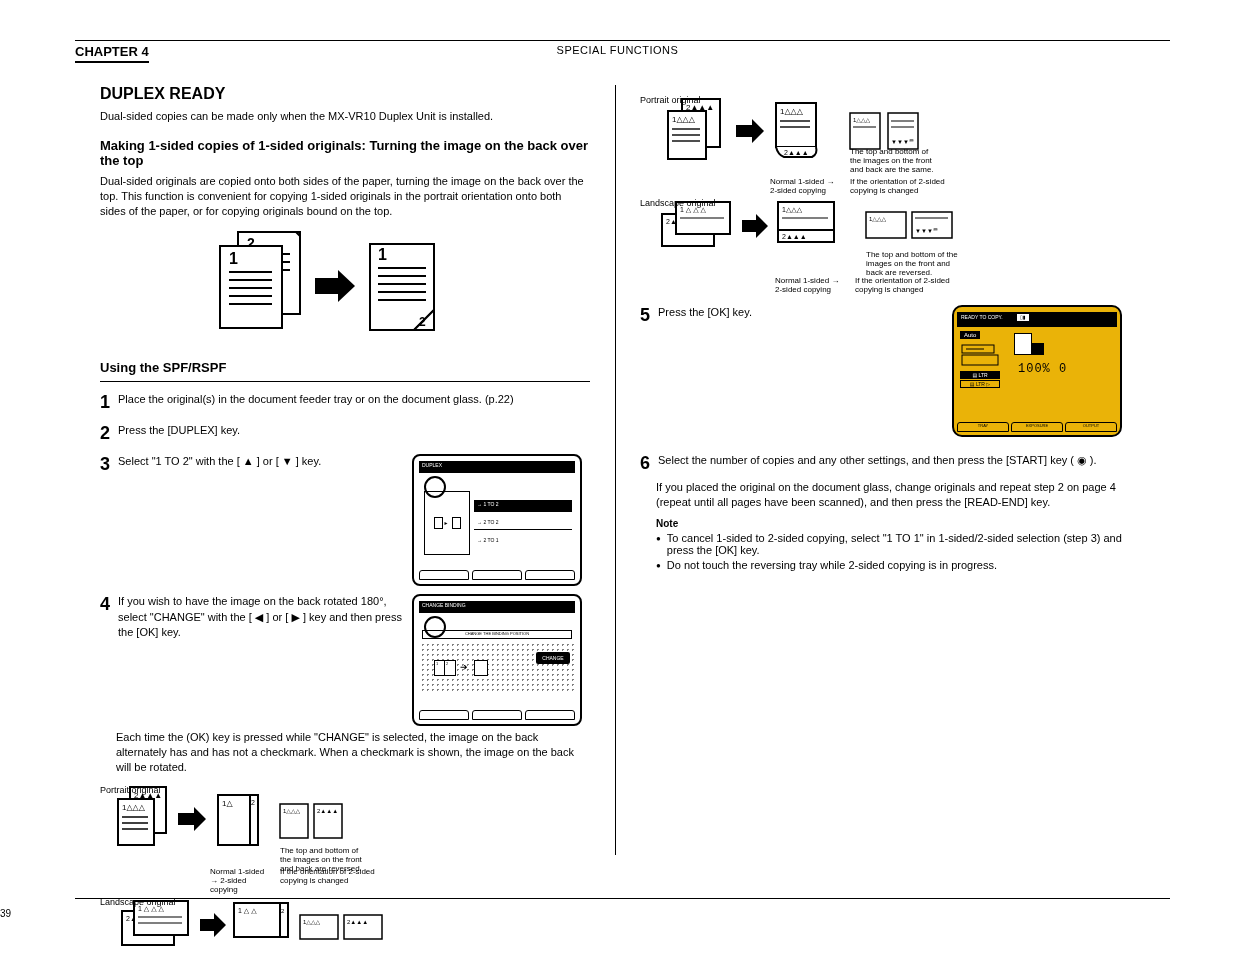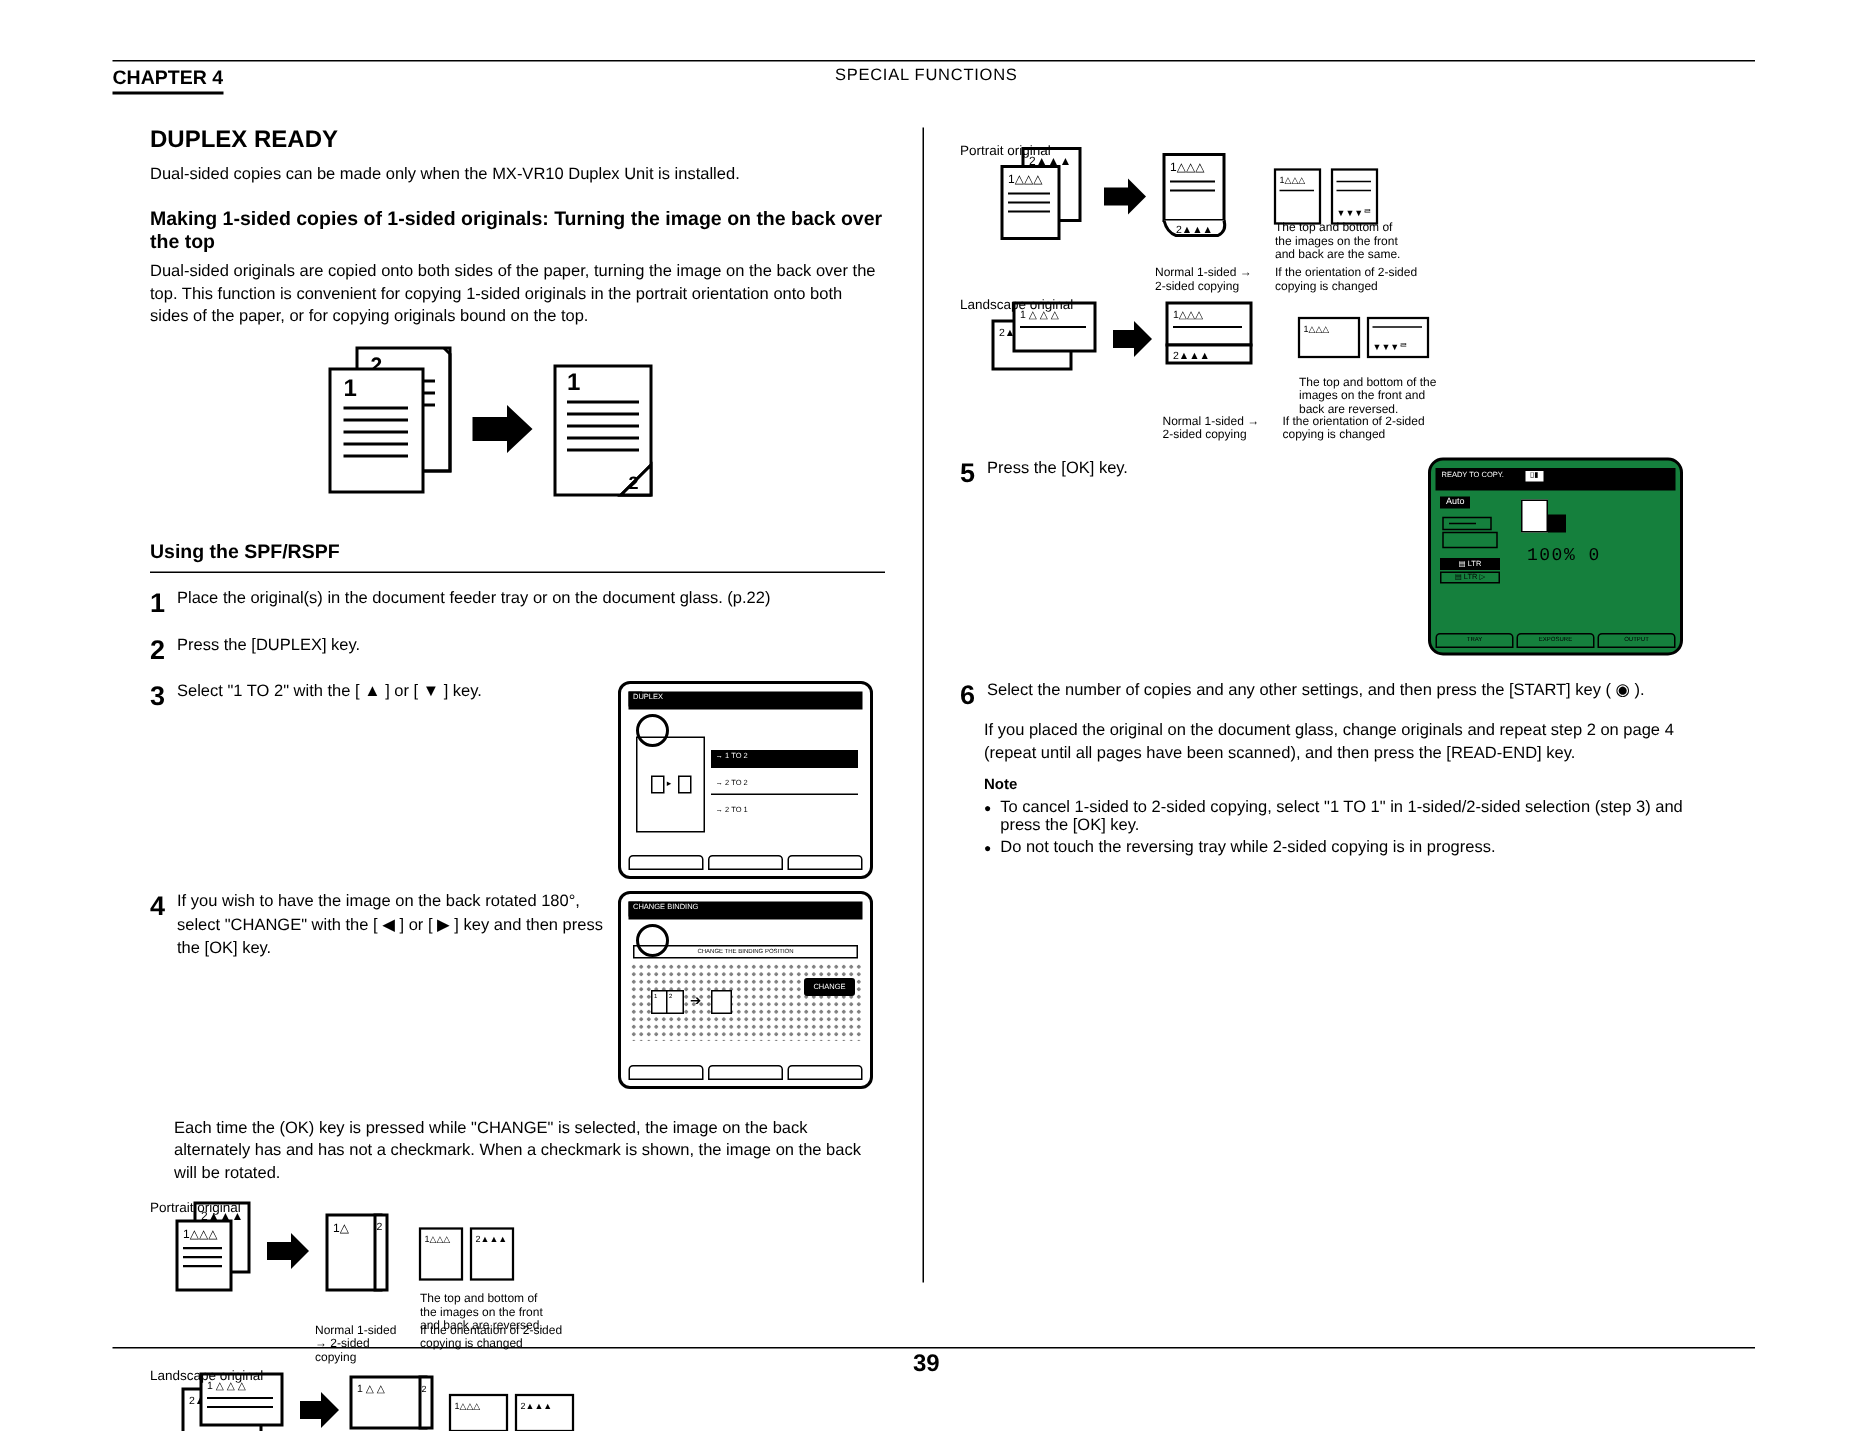--- a/index.html
+++ b/index.html
@@ -119,7 +119,7 @@
     border: 2px solid #000;
     border-radius: 10px;
     position: relative;
-    background: #15803d;
+    background: #eab308;
     font-size: 5px;
     overflow: hidden;
   }

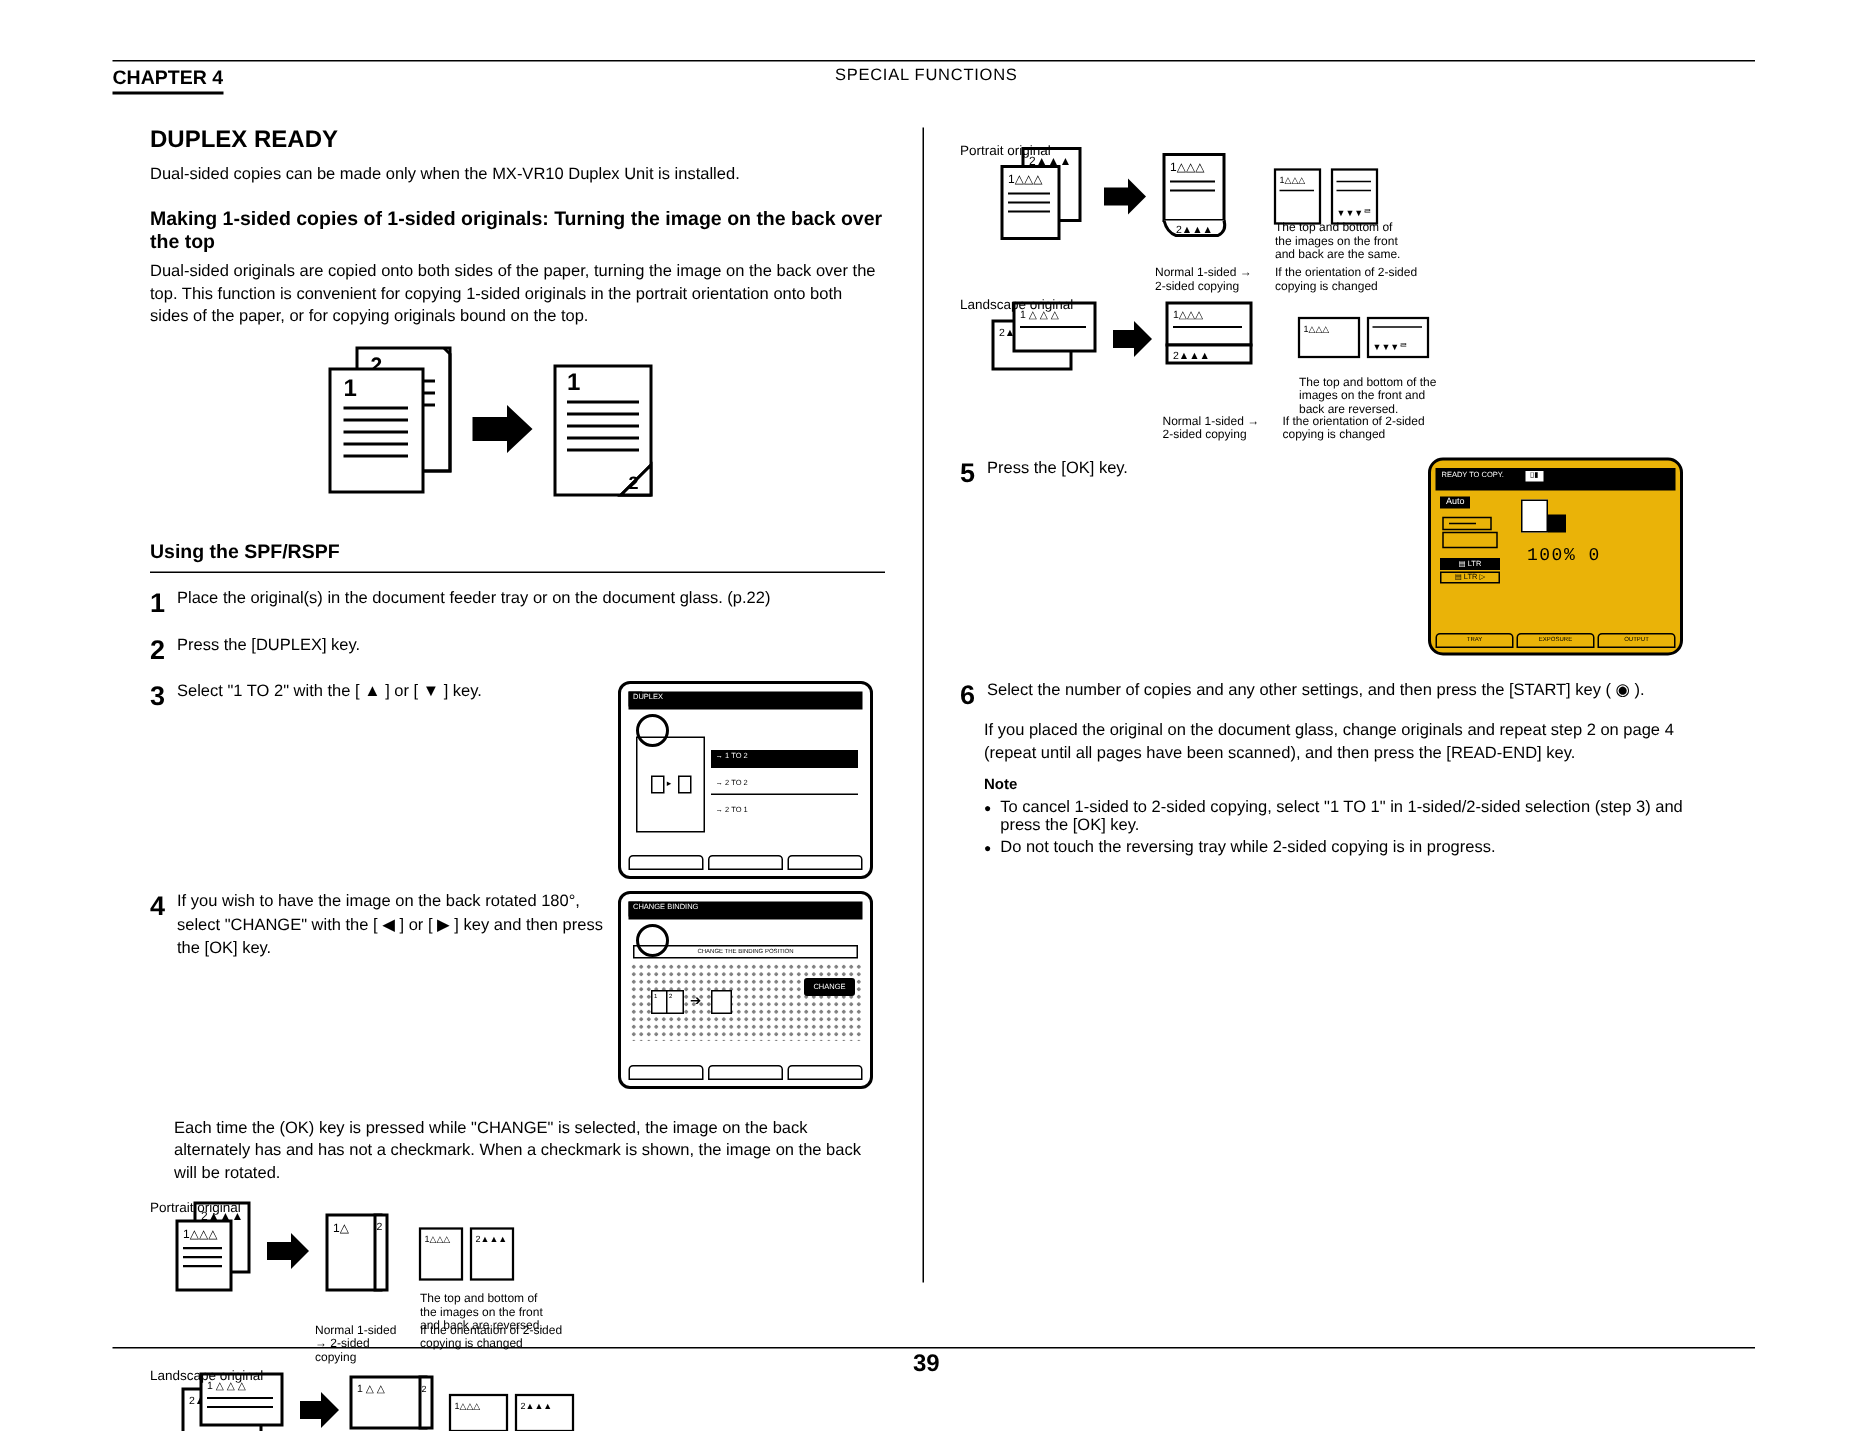--- a/index.html
+++ b/index.html
@@ -288,7 +288,7 @@
       </div>
     </div>
 
-    <p class="indent" style="margin-top:19px">Each time the (OK) key is pressed while "CHANGE" is selected, the image on the back alternately has and has not a checkmark. When a checkmark is shown, the image on the back will be rotated.</p>
+    <p class="indent" style="margin-top:4px">Each time the (OK) key is pressed while "CHANGE" is selected, the image on the back alternately has and has not a checkmark. When a checkmark is shown, the image on the back will be rotated.</p>
 
     <div class="fig docfig" style="position:relative">
       <div class="rowlabel" style="left:0;">Portrait original</div>

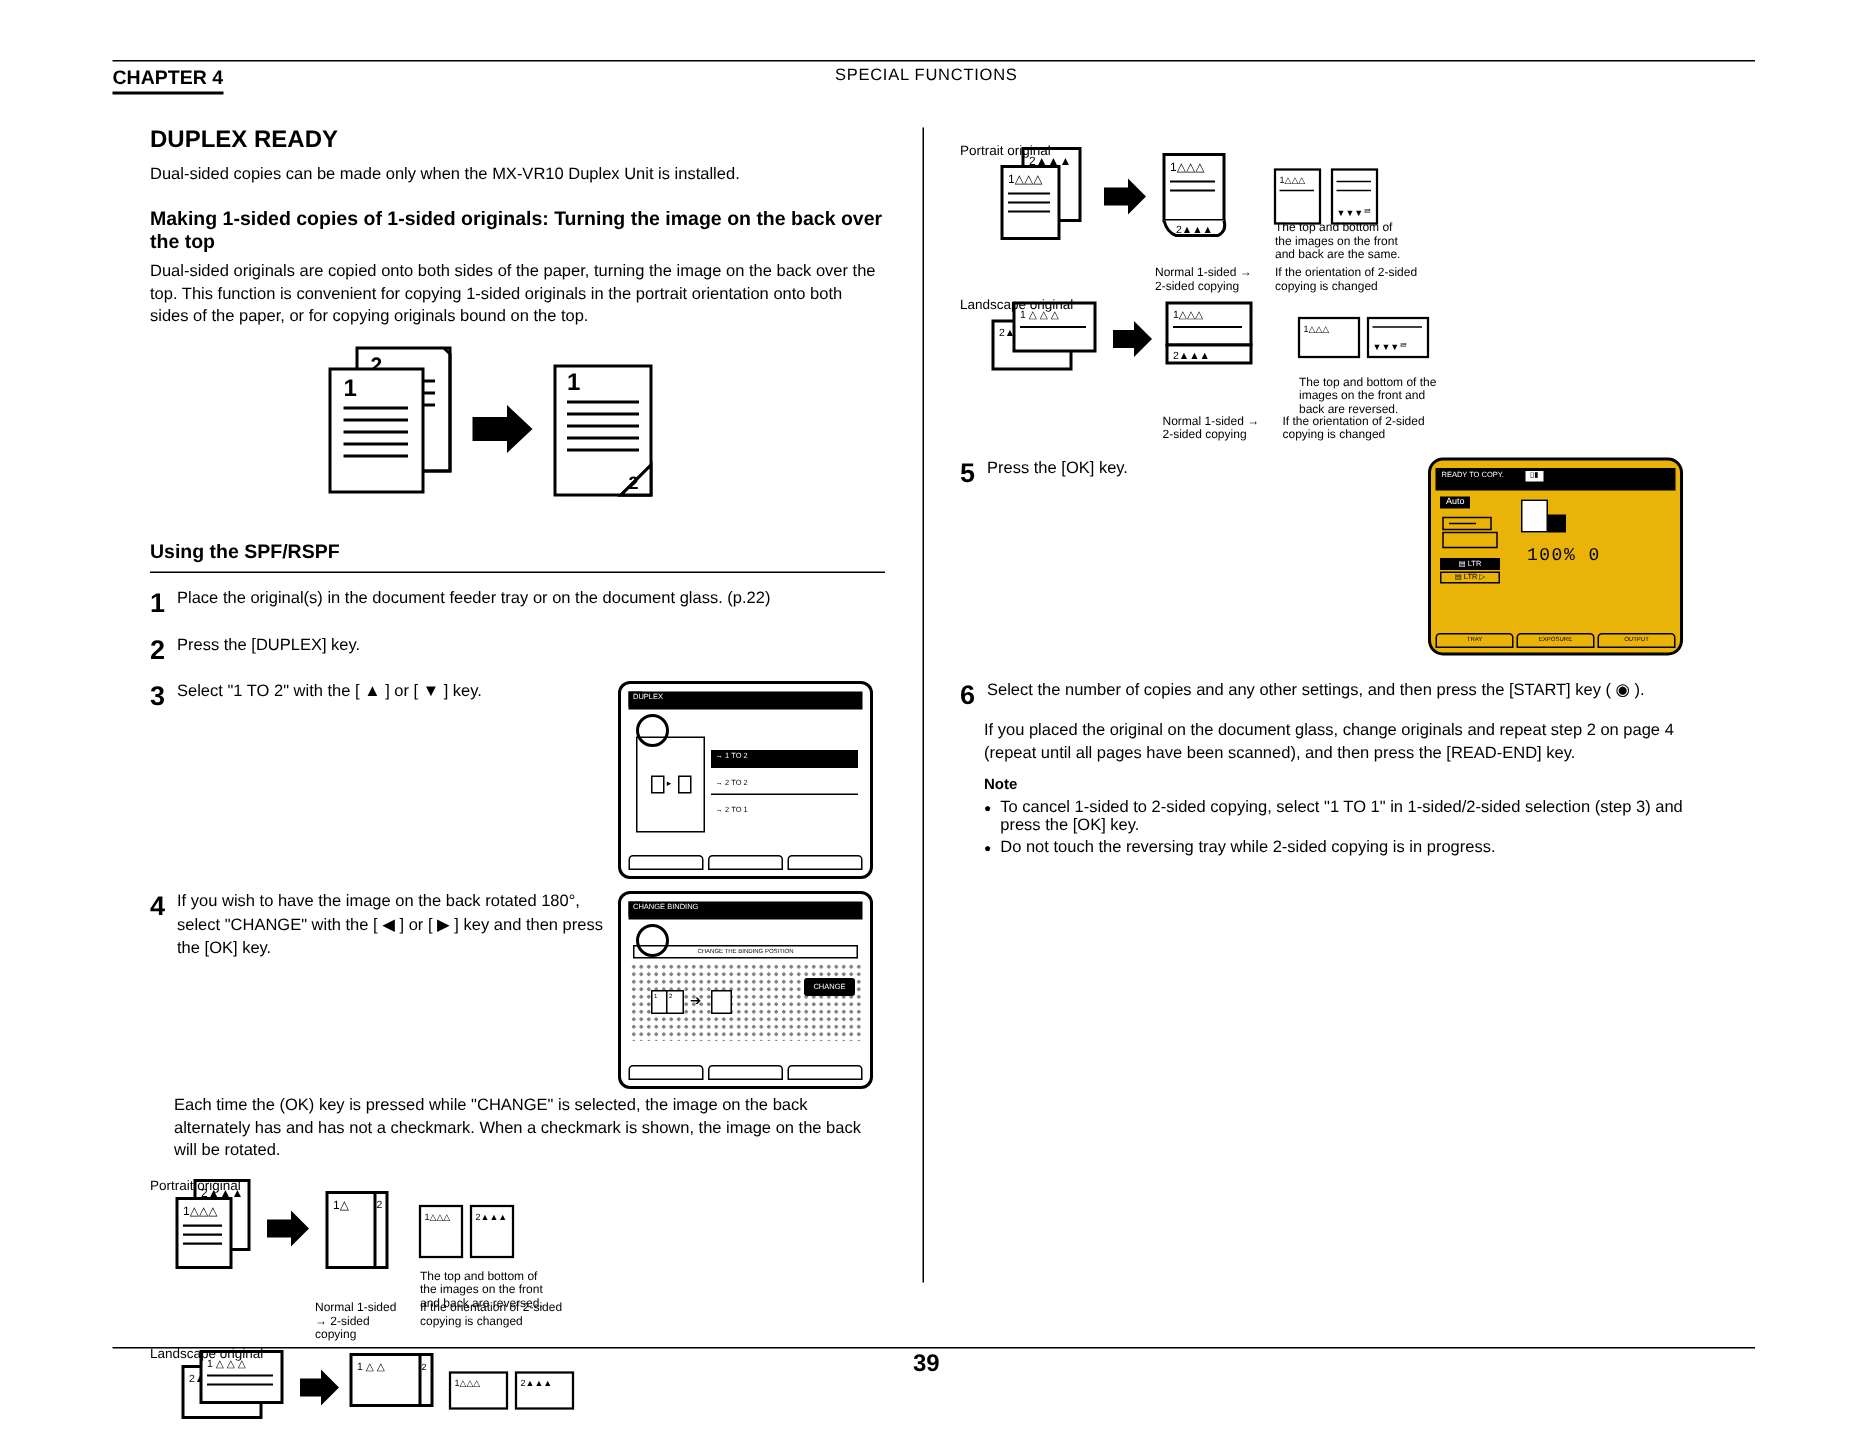--- a/index.html
+++ b/index.html
@@ -144,7 +144,7 @@
   }
   .footer-num {
     position: absolute; bottom: 35px; left: 0; right: 0;
-    text-align: center; font-size: 16px; font-weight: bold;
+    text-align: left; font-size: 10px; font-weight: normal;
   }
 
   

